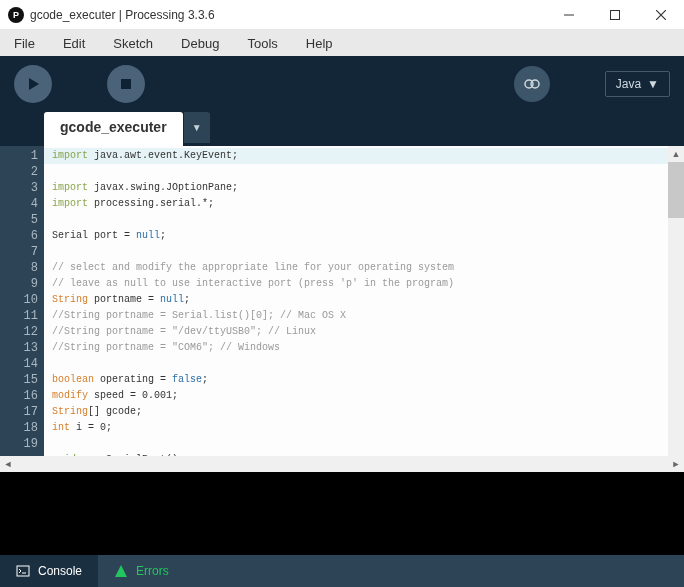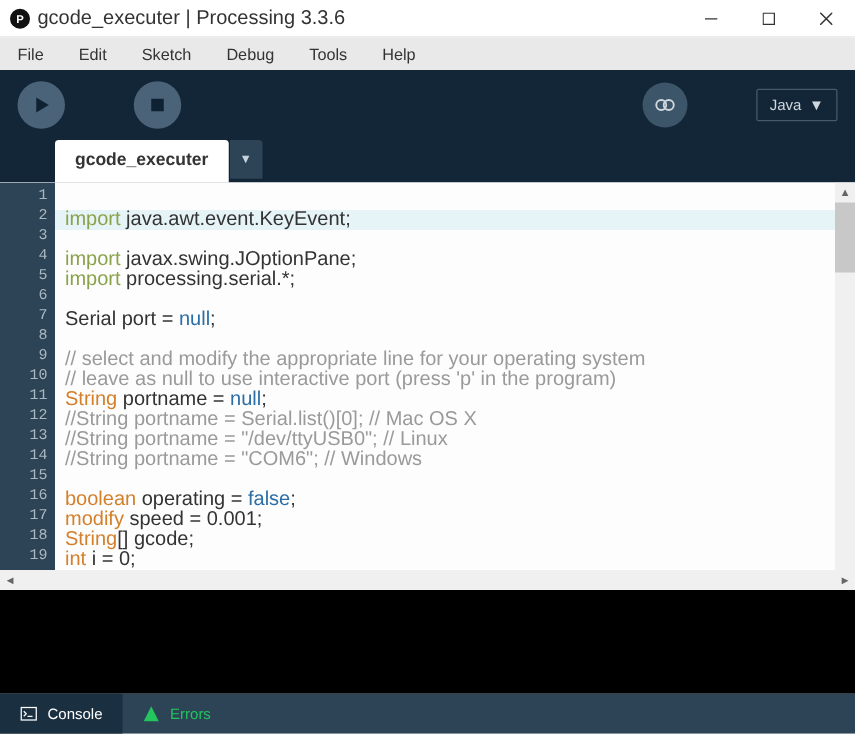--- a/index.html
+++ b/index.html
@@ -6,7 +6,7 @@
 body { font-family: "Segoe UI", Tahoma, sans-serif; font-size: 13px; background: #fff; width: 684px; height: 587px; overflow: hidden; display: flex; flex-direction: column; }
 .titlebar { height: 30px; background: #fff; display: flex; align-items: center; padding: 0 0 0 8px; border-bottom: 1px solid #e5e5e5; }
 .titlebar .app-icon { width: 16px; height: 16px; background: #111; border-radius: 50%; display: flex; align-items: center; justify-content: center; color: #fff; font-size: 9px; font-weight: bold; margin-right: 6px; }
-.titlebar .title { flex: 1; font-size: 16px; color: #333; }
+.titlebar .title { flex: 1; font-size: 12px; color: #333; }
 .winbtn { width: 46px; height: 30px; display: flex; align-items: center; justify-content: center; color: #333; }
 .winbtn svg { width: 10px; height: 10px; }
 .menubar { height: 26px; background: #e9e9e9; display: flex; align-items: center; padding: 0 6px; gap: 12px; }

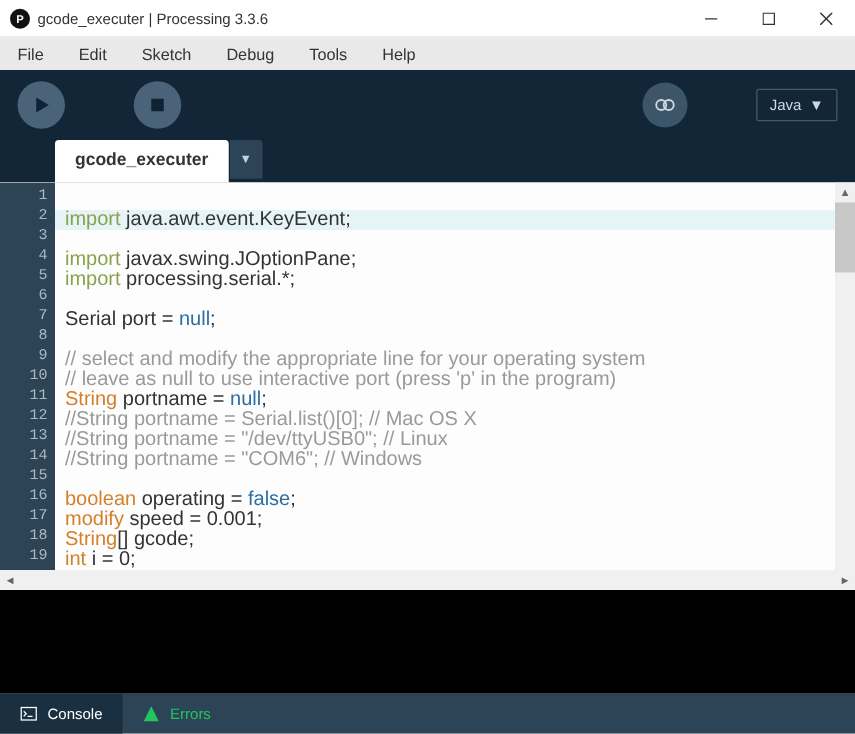--- a/index.html
+++ b/index.html
@@ -22,7 +22,7 @@
 .tabdrop { background: #2d4456; width: 26px; height: 31px; display: flex; align-items: center; justify-content: center; color: #c6d2da; font-size: 10px; border-top-right-radius: 3px; margin-left: 1px; }
 .editor { flex: 1; display: flex; background: #fdfdfd; position: relative; overflow: hidden; }
 .gutter { width: 44px; background: #2d4456; color: #aab8c2; font-family: Consolas, "Courier New", monospace; font-size: 12px; text-align: right; padding: 2px 6px 2px 0; line-height: 16px; }
-.code { flex: 1; padding: 2px 8px; font-family: Liberation Sans, sans-serif; font-size: 16px; line-height: 16px; color: #333; white-space: pre; overflow: hidden; margin-top: 20px; }
+.code { flex: 1; padding: 2px 8px; font-family: Liberation Mono, monospace; font-size: 10px; line-height: 16px; color: #333; white-space: pre; overflow: hidden; }
 .code .line:first-child { background: #e6f3f7; display: block; margin-left: -8px; padding-left: 8px; }
 .kw-import { color: #8aa34b; }
 .kw-type { color: #d47f2a; }

